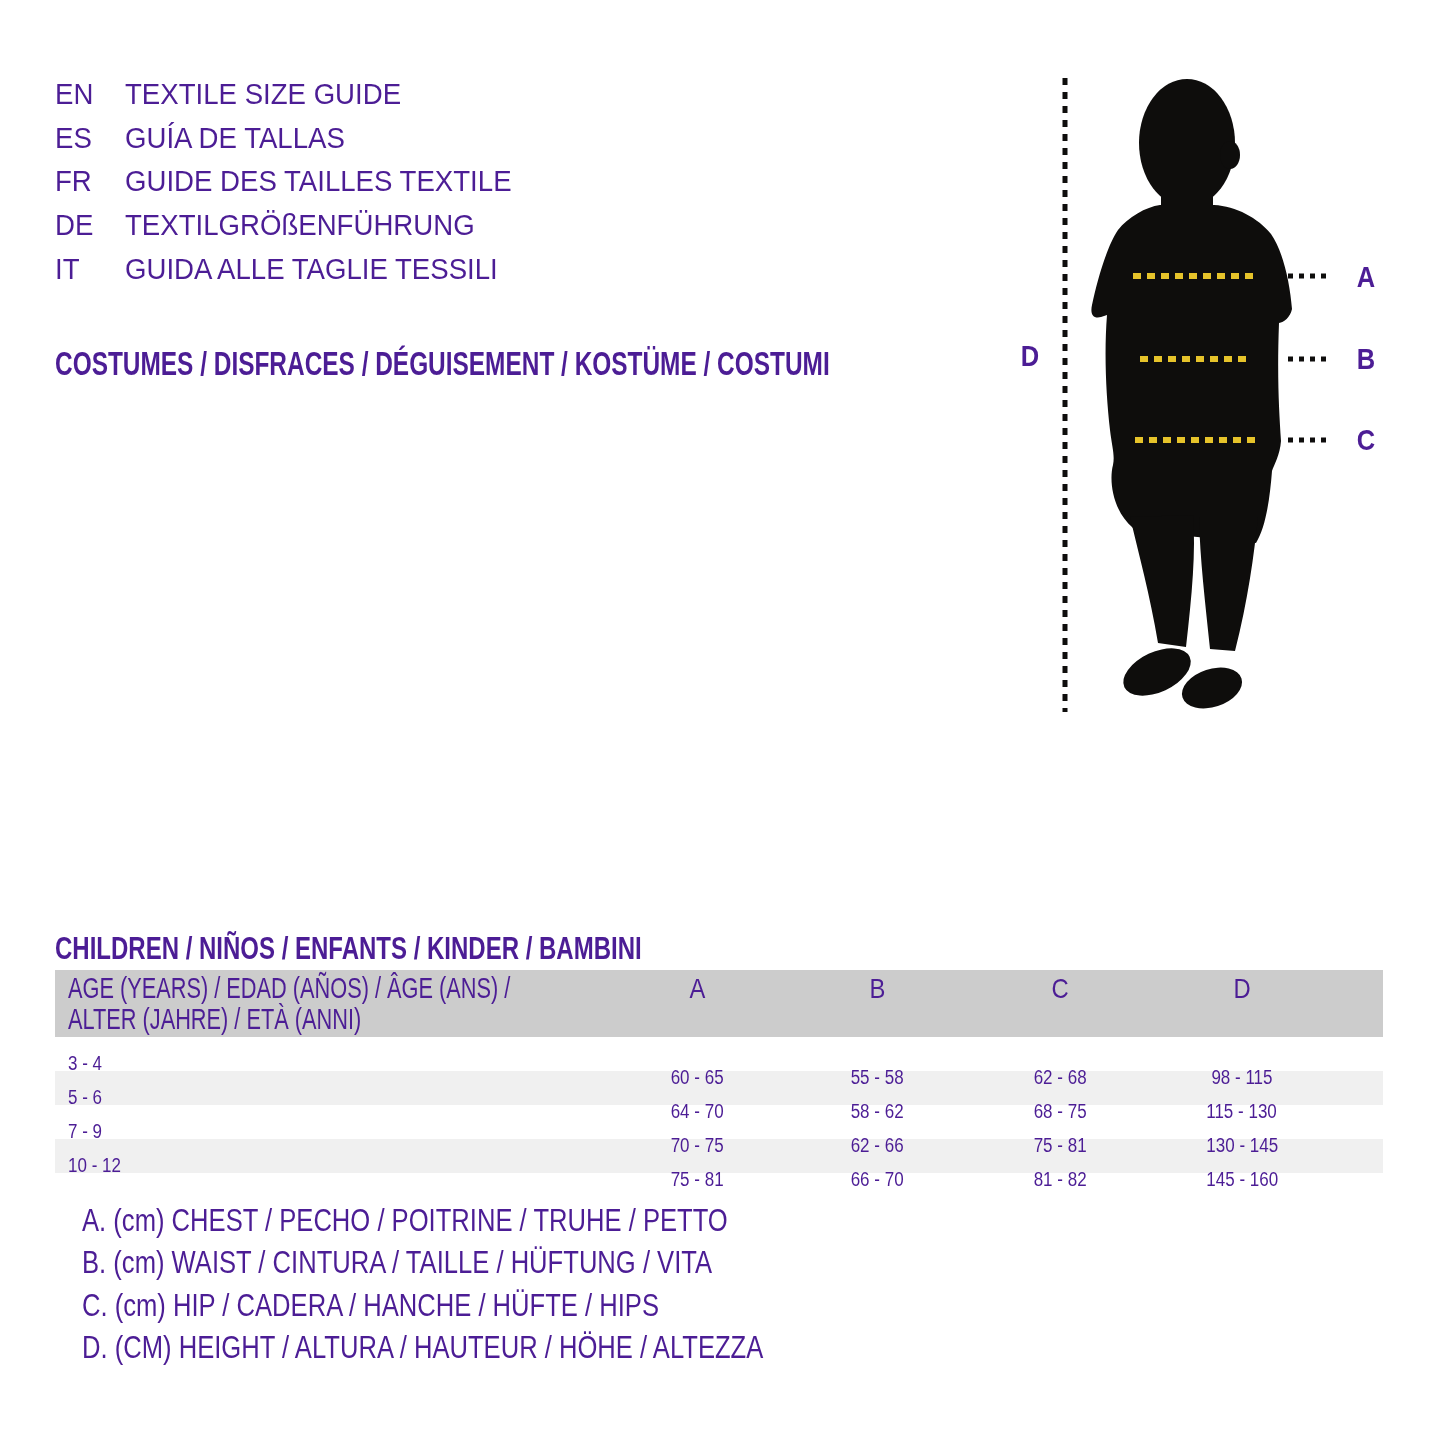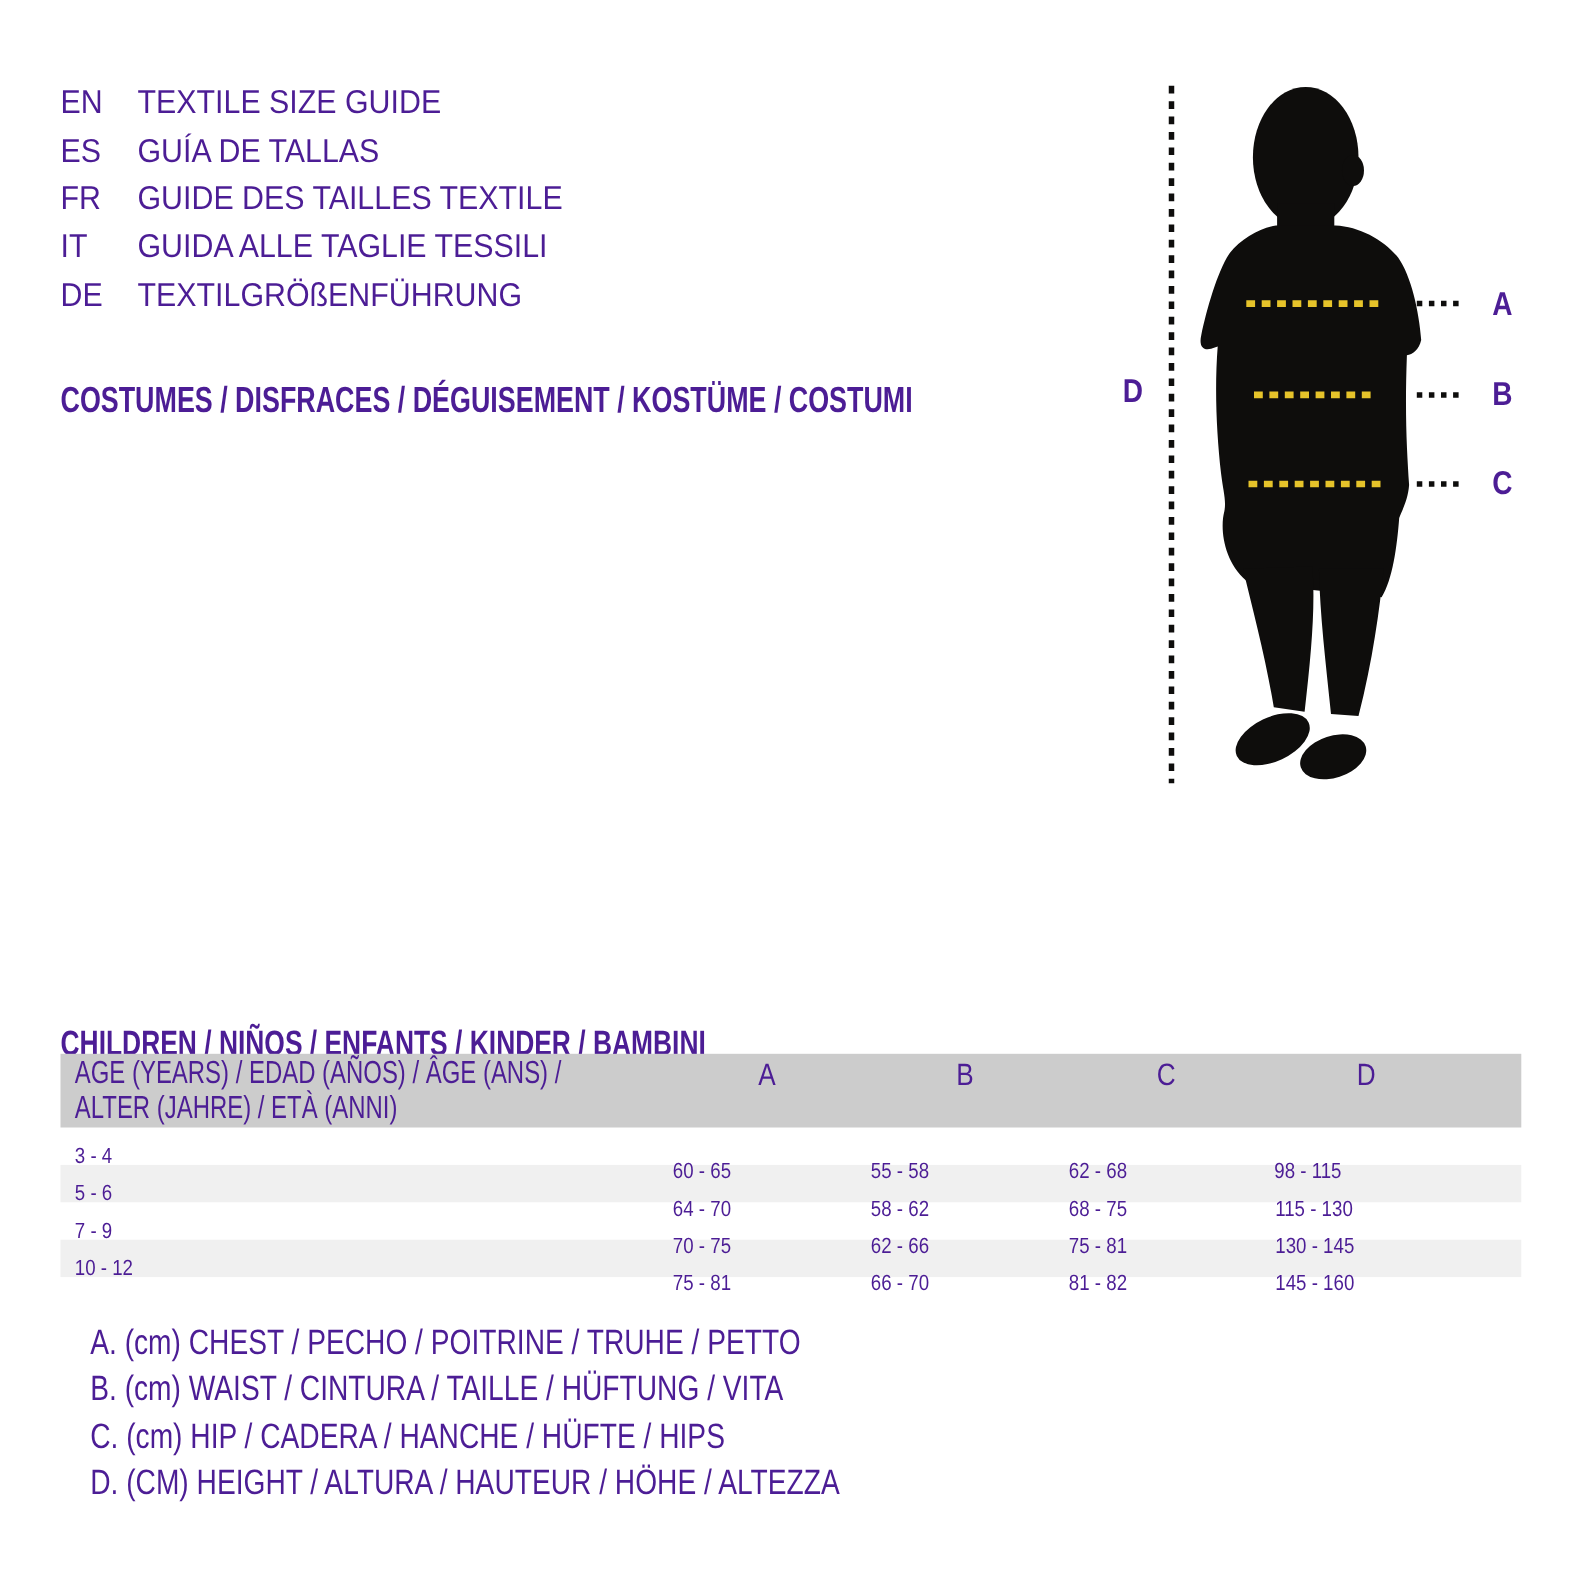--- a/index.html
+++ b/index.html
@@ -70,12 +70,12 @@
       <span><span class="cd cx92">GUIDE DES TAILLES TEXTILE</span></span>
     </div>
     <div class="lang-row">
+      <span><span class="cd cx92">DE</span></span>
+      <span><span class="cd cx92">TEXTILGRÖßENFÜHRUNG</span></span>
+    </div>
+    <div class="lang-row">
       <span><span class="cd cx92">IT</span></span>
       <span><span class="cd cx92">GUIDA ALLE TAGLIE TESSILI</span></span>
-    </div>
-    <div class="lang-row">
-      <span><span class="cd cx92">DE</span></span>
-      <span><span class="cd cx92">TEXTILGRÖßENFÜHRUNG</span></span>
     </div>
   </section>
 

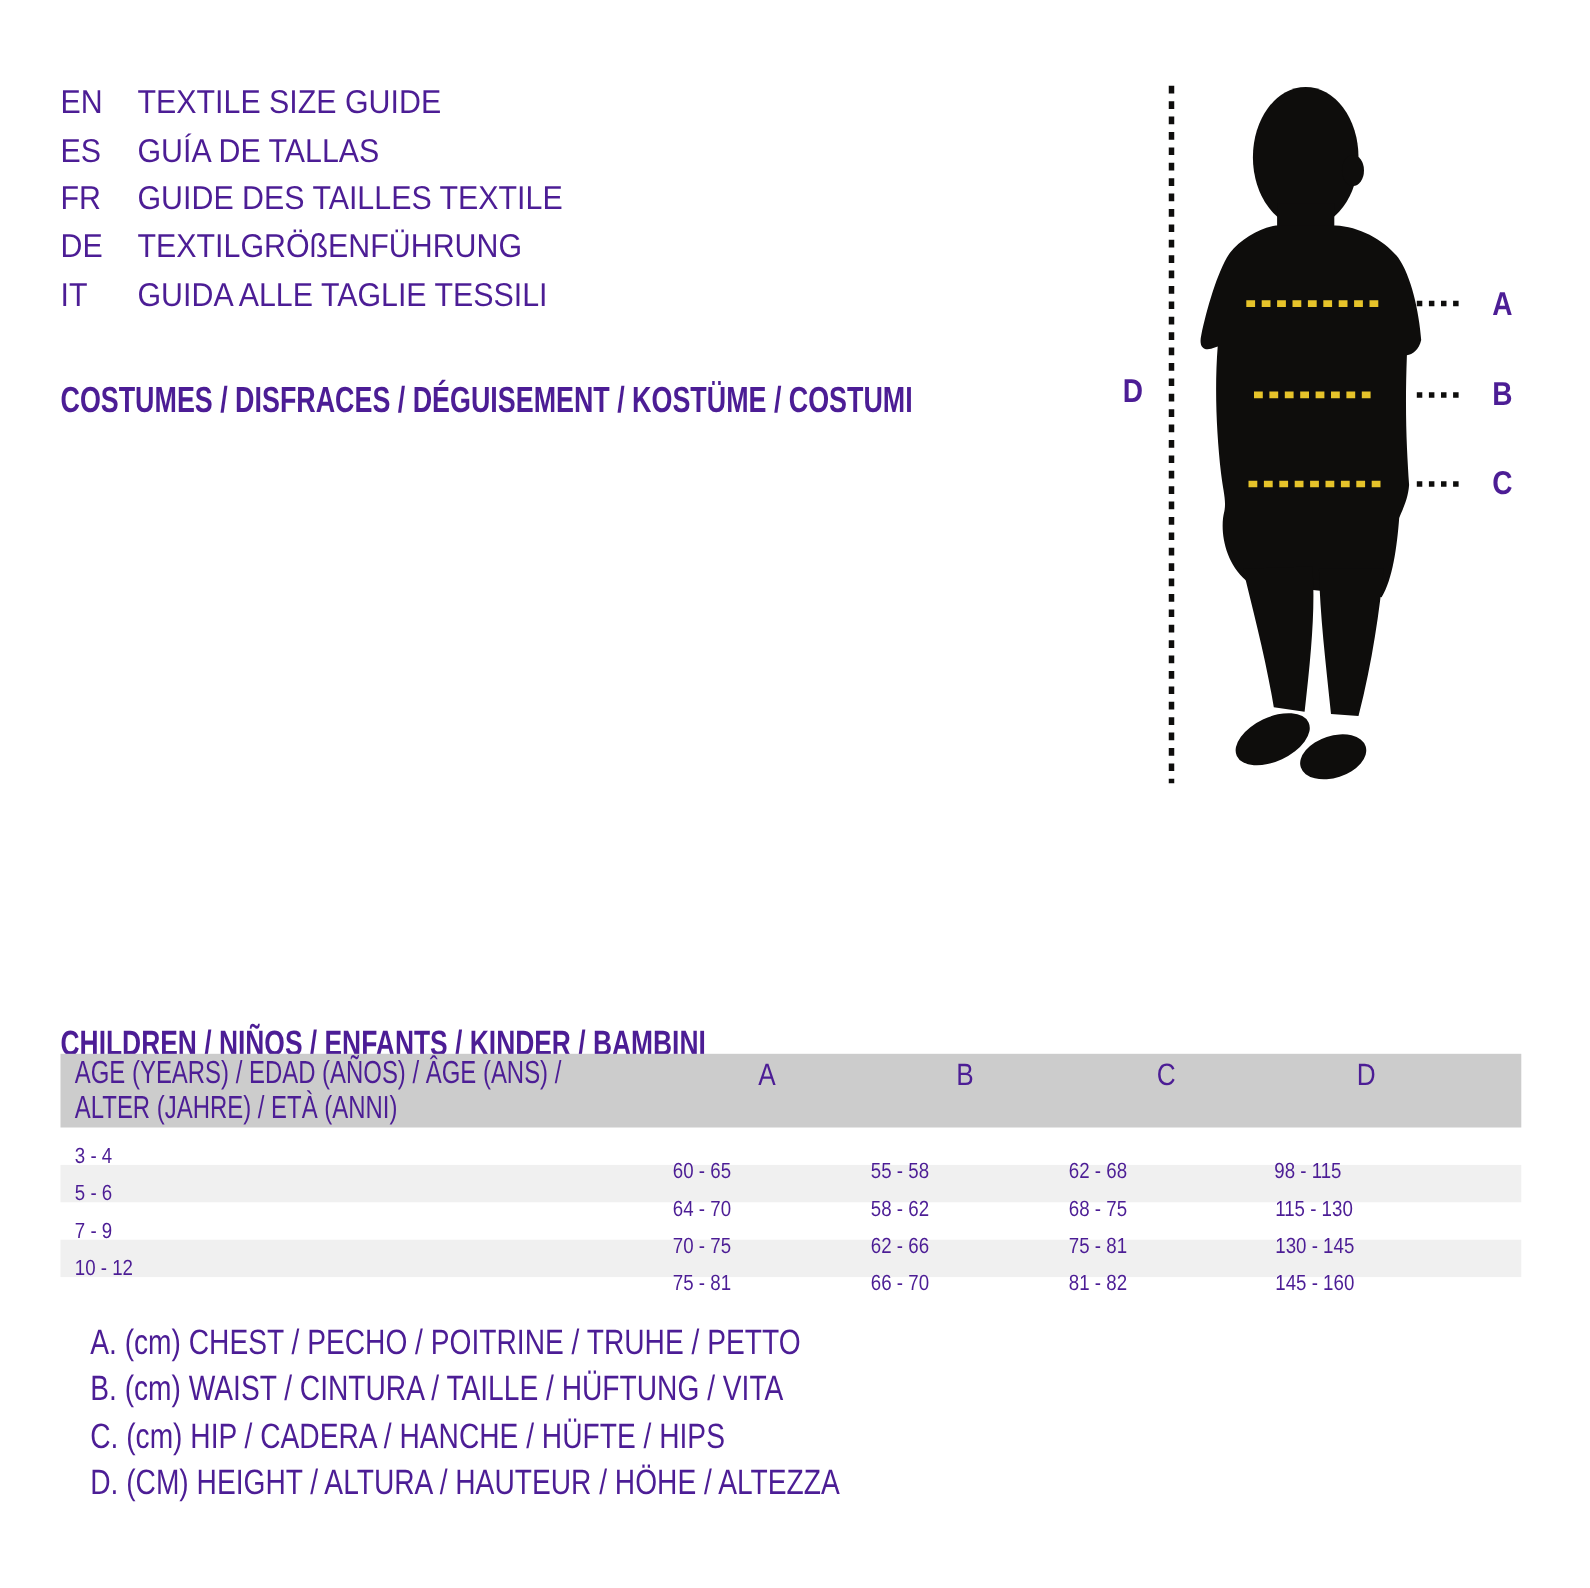--- a/index.html
+++ b/index.html
@@ -38,7 +38,7 @@
   .children-title{position:absolute;left:55px;top:901px;height:40px;line-height:40px;font-size:32px;}
   .size-table{position:absolute;left:55px;top:958px;width:1328px;}
   .trow{display:grid;grid-template-columns:552px 180px 180px 186px 178px 1fr;align-items:center;}
-  .thead{background:#cccccc;height:67px;align-items:start;padding-top:0;}
+  .thead{background:#cccccc;height:67px;align-items:start;padding-top:0;margin-top:12px;}
   .thead .agehead{padding:3px 0 0 13px;font-size:29px;line-height:31px;}
   .thead .agehead .cd{display:block;}
   .thead .colhead{font-size:28px;line-height:31px;padding-top:3px;text-align:center;}

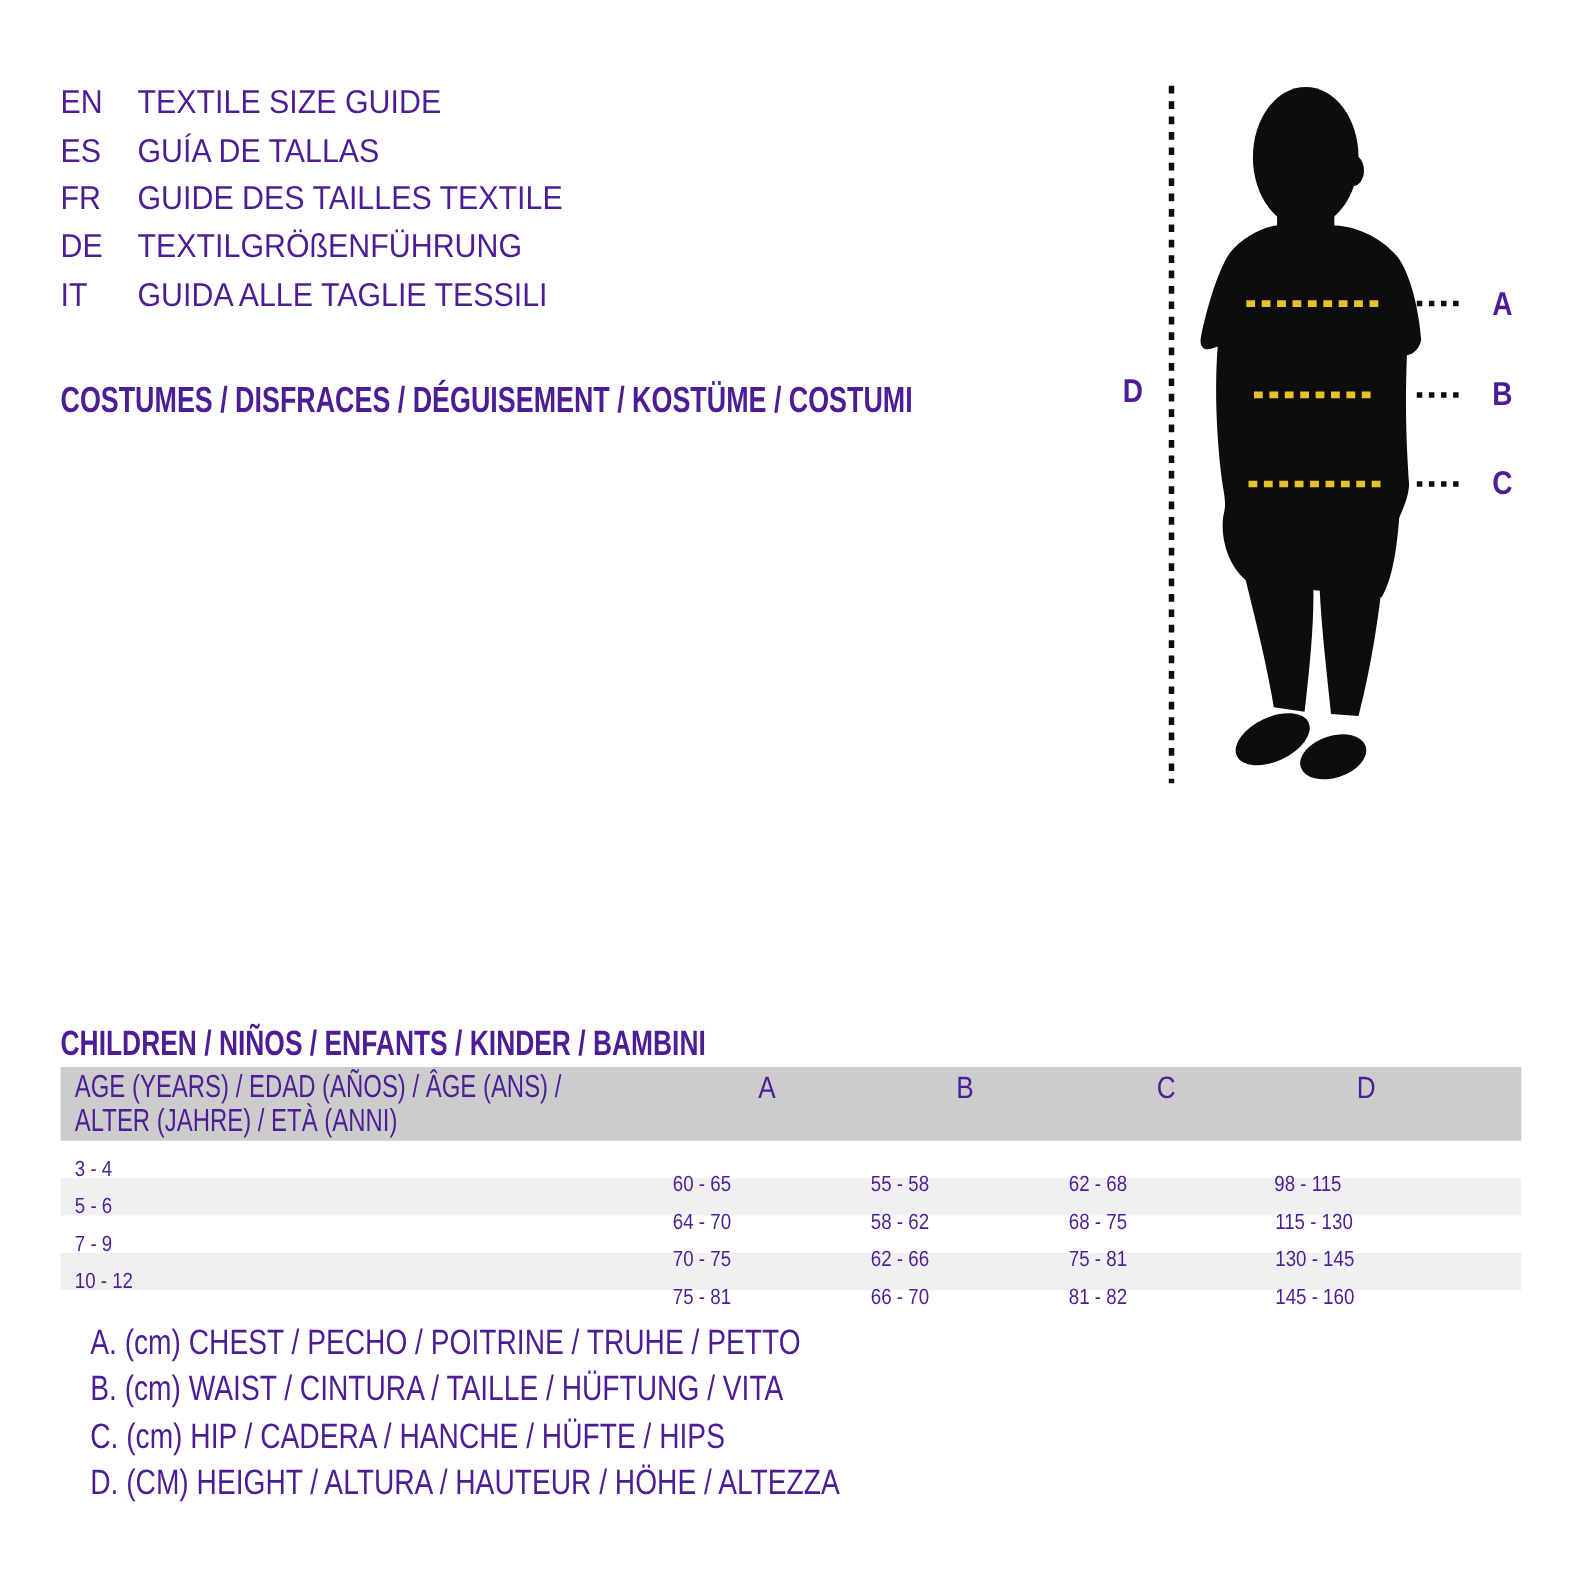--- a/index.html
+++ b/index.html
@@ -45,7 +45,7 @@
   .drow{height:34px;font-size:20px;}
   .drow:nth-child(odd){background:#f0f0f0;}
   .cell-age{padding-left:13px;}
-  .cell-num{margin-top:29px;}
+  .cell-num{text-align:center;margin-top:29px;}
 
   
   .legend{position:absolute;left:55px;top:1199px;}

